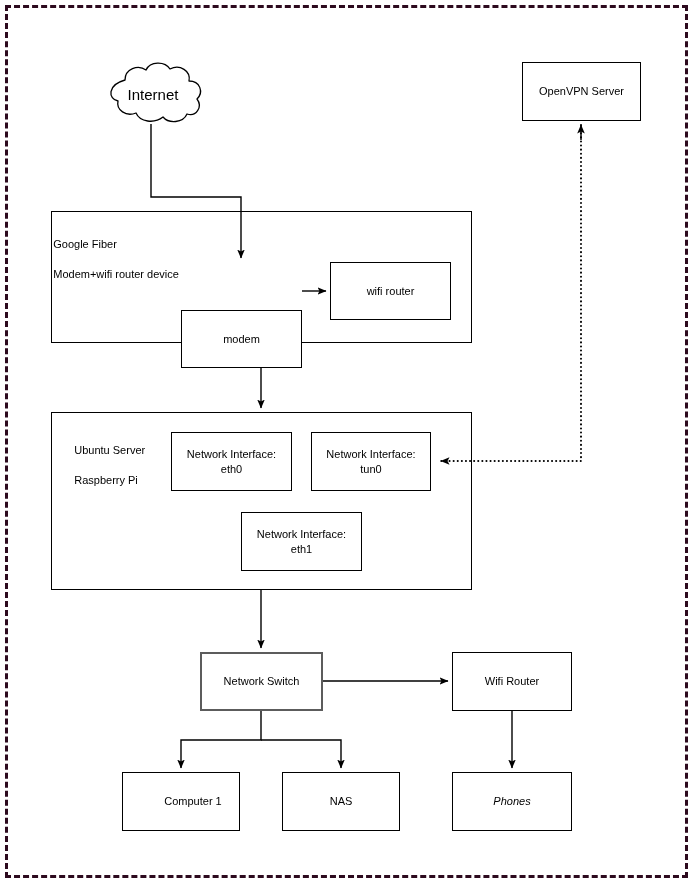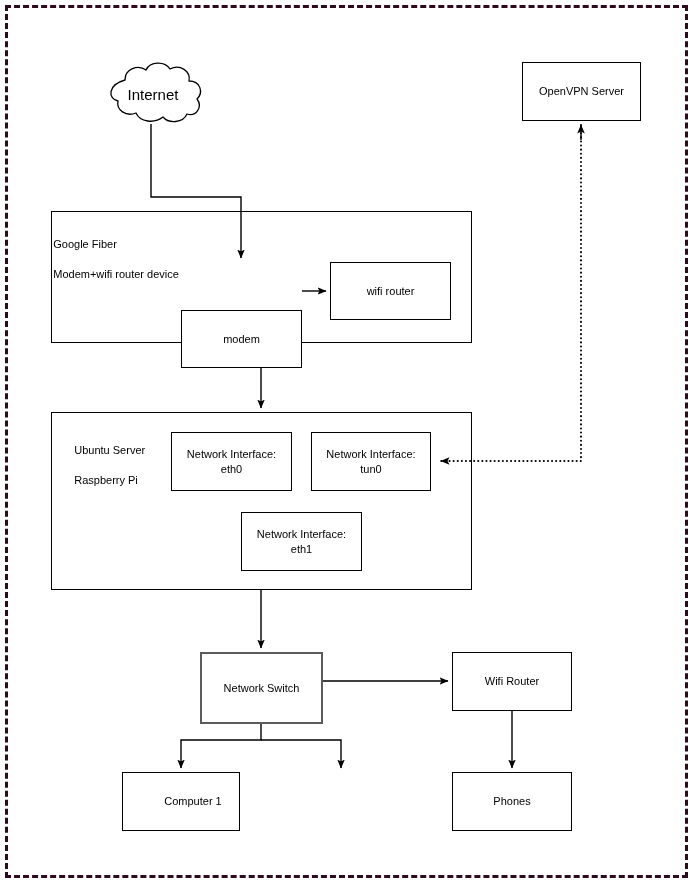--- a/index.html
+++ b/index.html
@@ -170,7 +170,7 @@
     </span>
   </div>
 
-  <div class="node-box gray-border" style="left:200px; top:652px; width:123px; height:72px;text-align:center;">
+  <div class="node-box gray-border" style="left:200px; top:652px; width:123px; height:59px;text-align:center;">
     <span>Network Switch</span>
   </div>
 

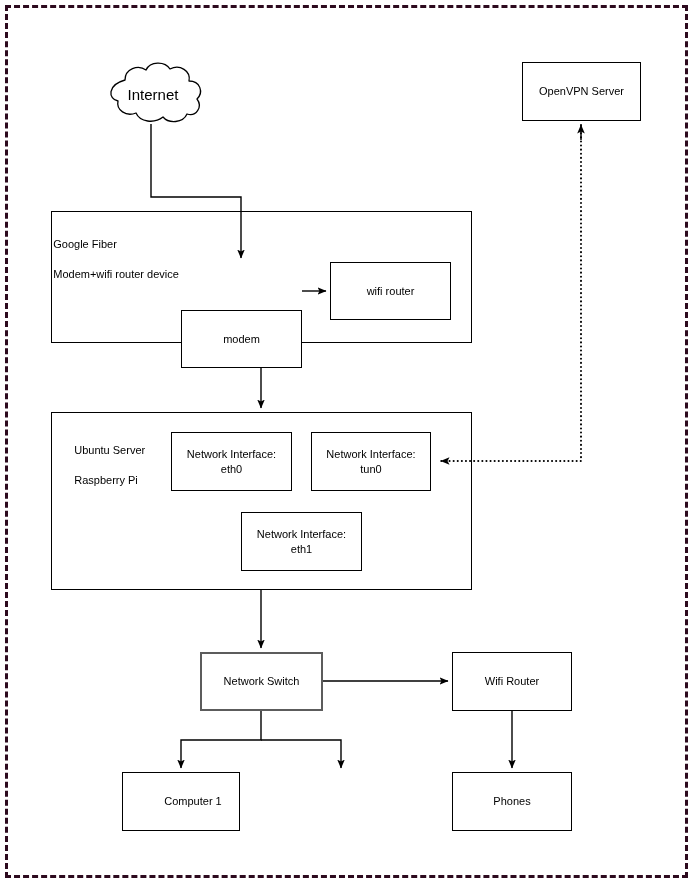--- a/index.html
+++ b/index.html
@@ -182,6 +182,9 @@
     <span>Computer 1</span>
   </div>
 
+  <div class="node-box" style="left:282px; top:772px; width:118px; height:59px;">
+    <span>NAS</span>
+  </div>
 
   <div class="node-box" style="left:452px; top:772px; width:120px; height:59px;">
     <span>Phones</span>

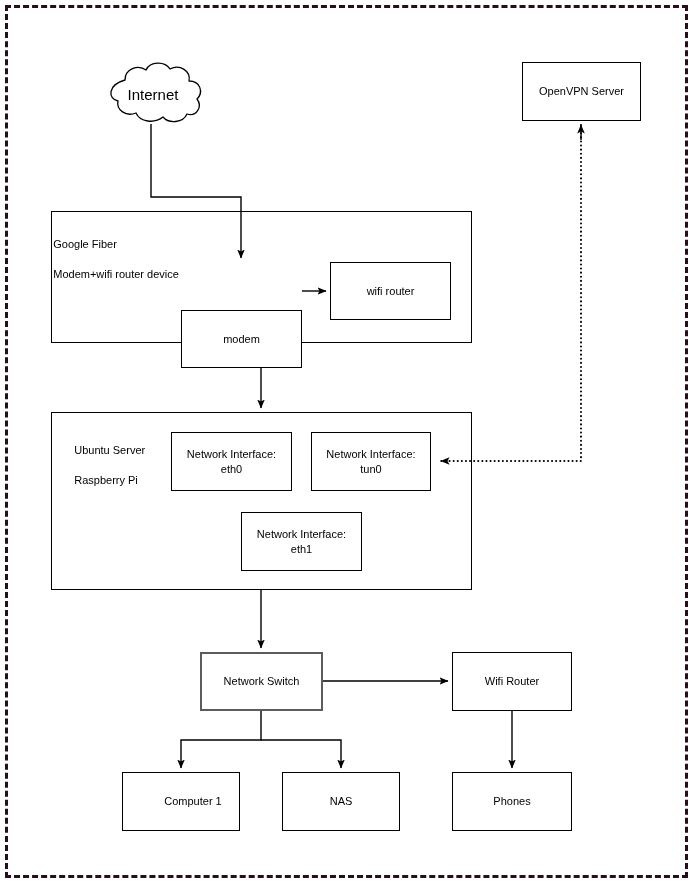--- a/index.html
+++ b/index.html
@@ -186,7 +186,7 @@
     <span>NAS</span>
   </div>
 
-  <div class="node-box" style="left:452px; top:772px; width:120px; height:59px;">
+  <div class="node-box" style="left:452px; top:772px; width:120px; height:59px;font-style:italic;">
     <span>Phones</span>
   </div>
 

